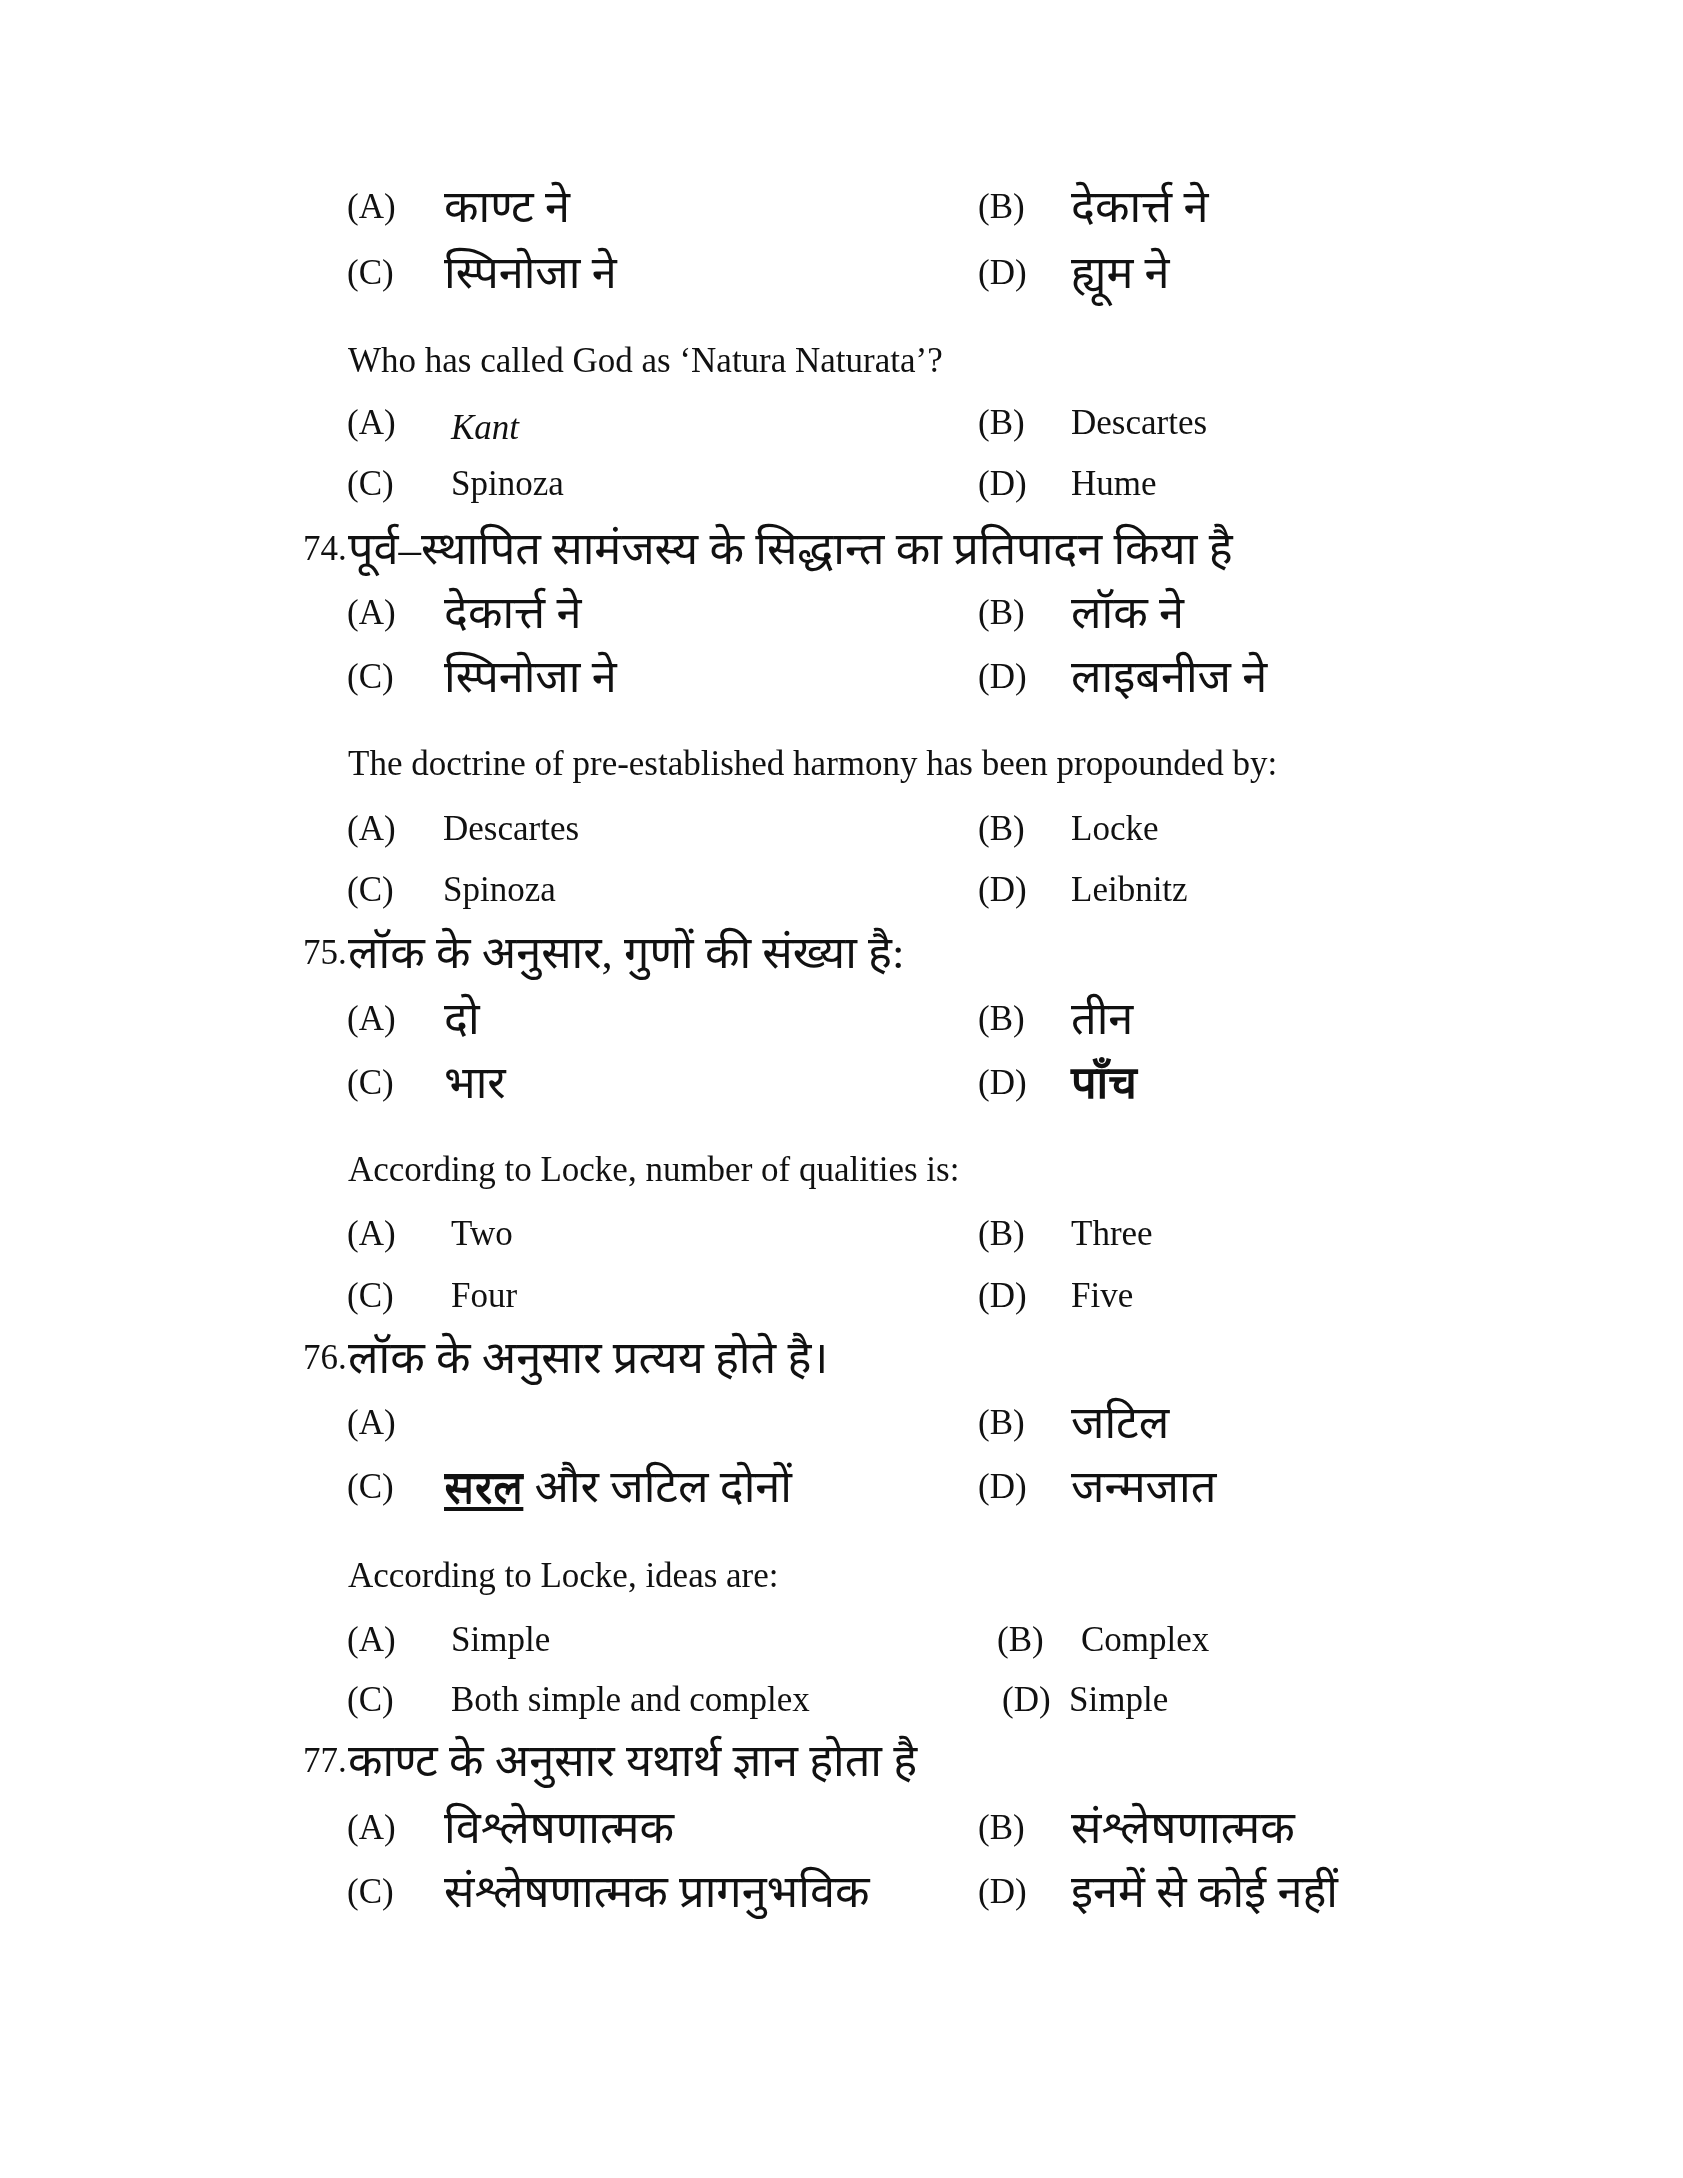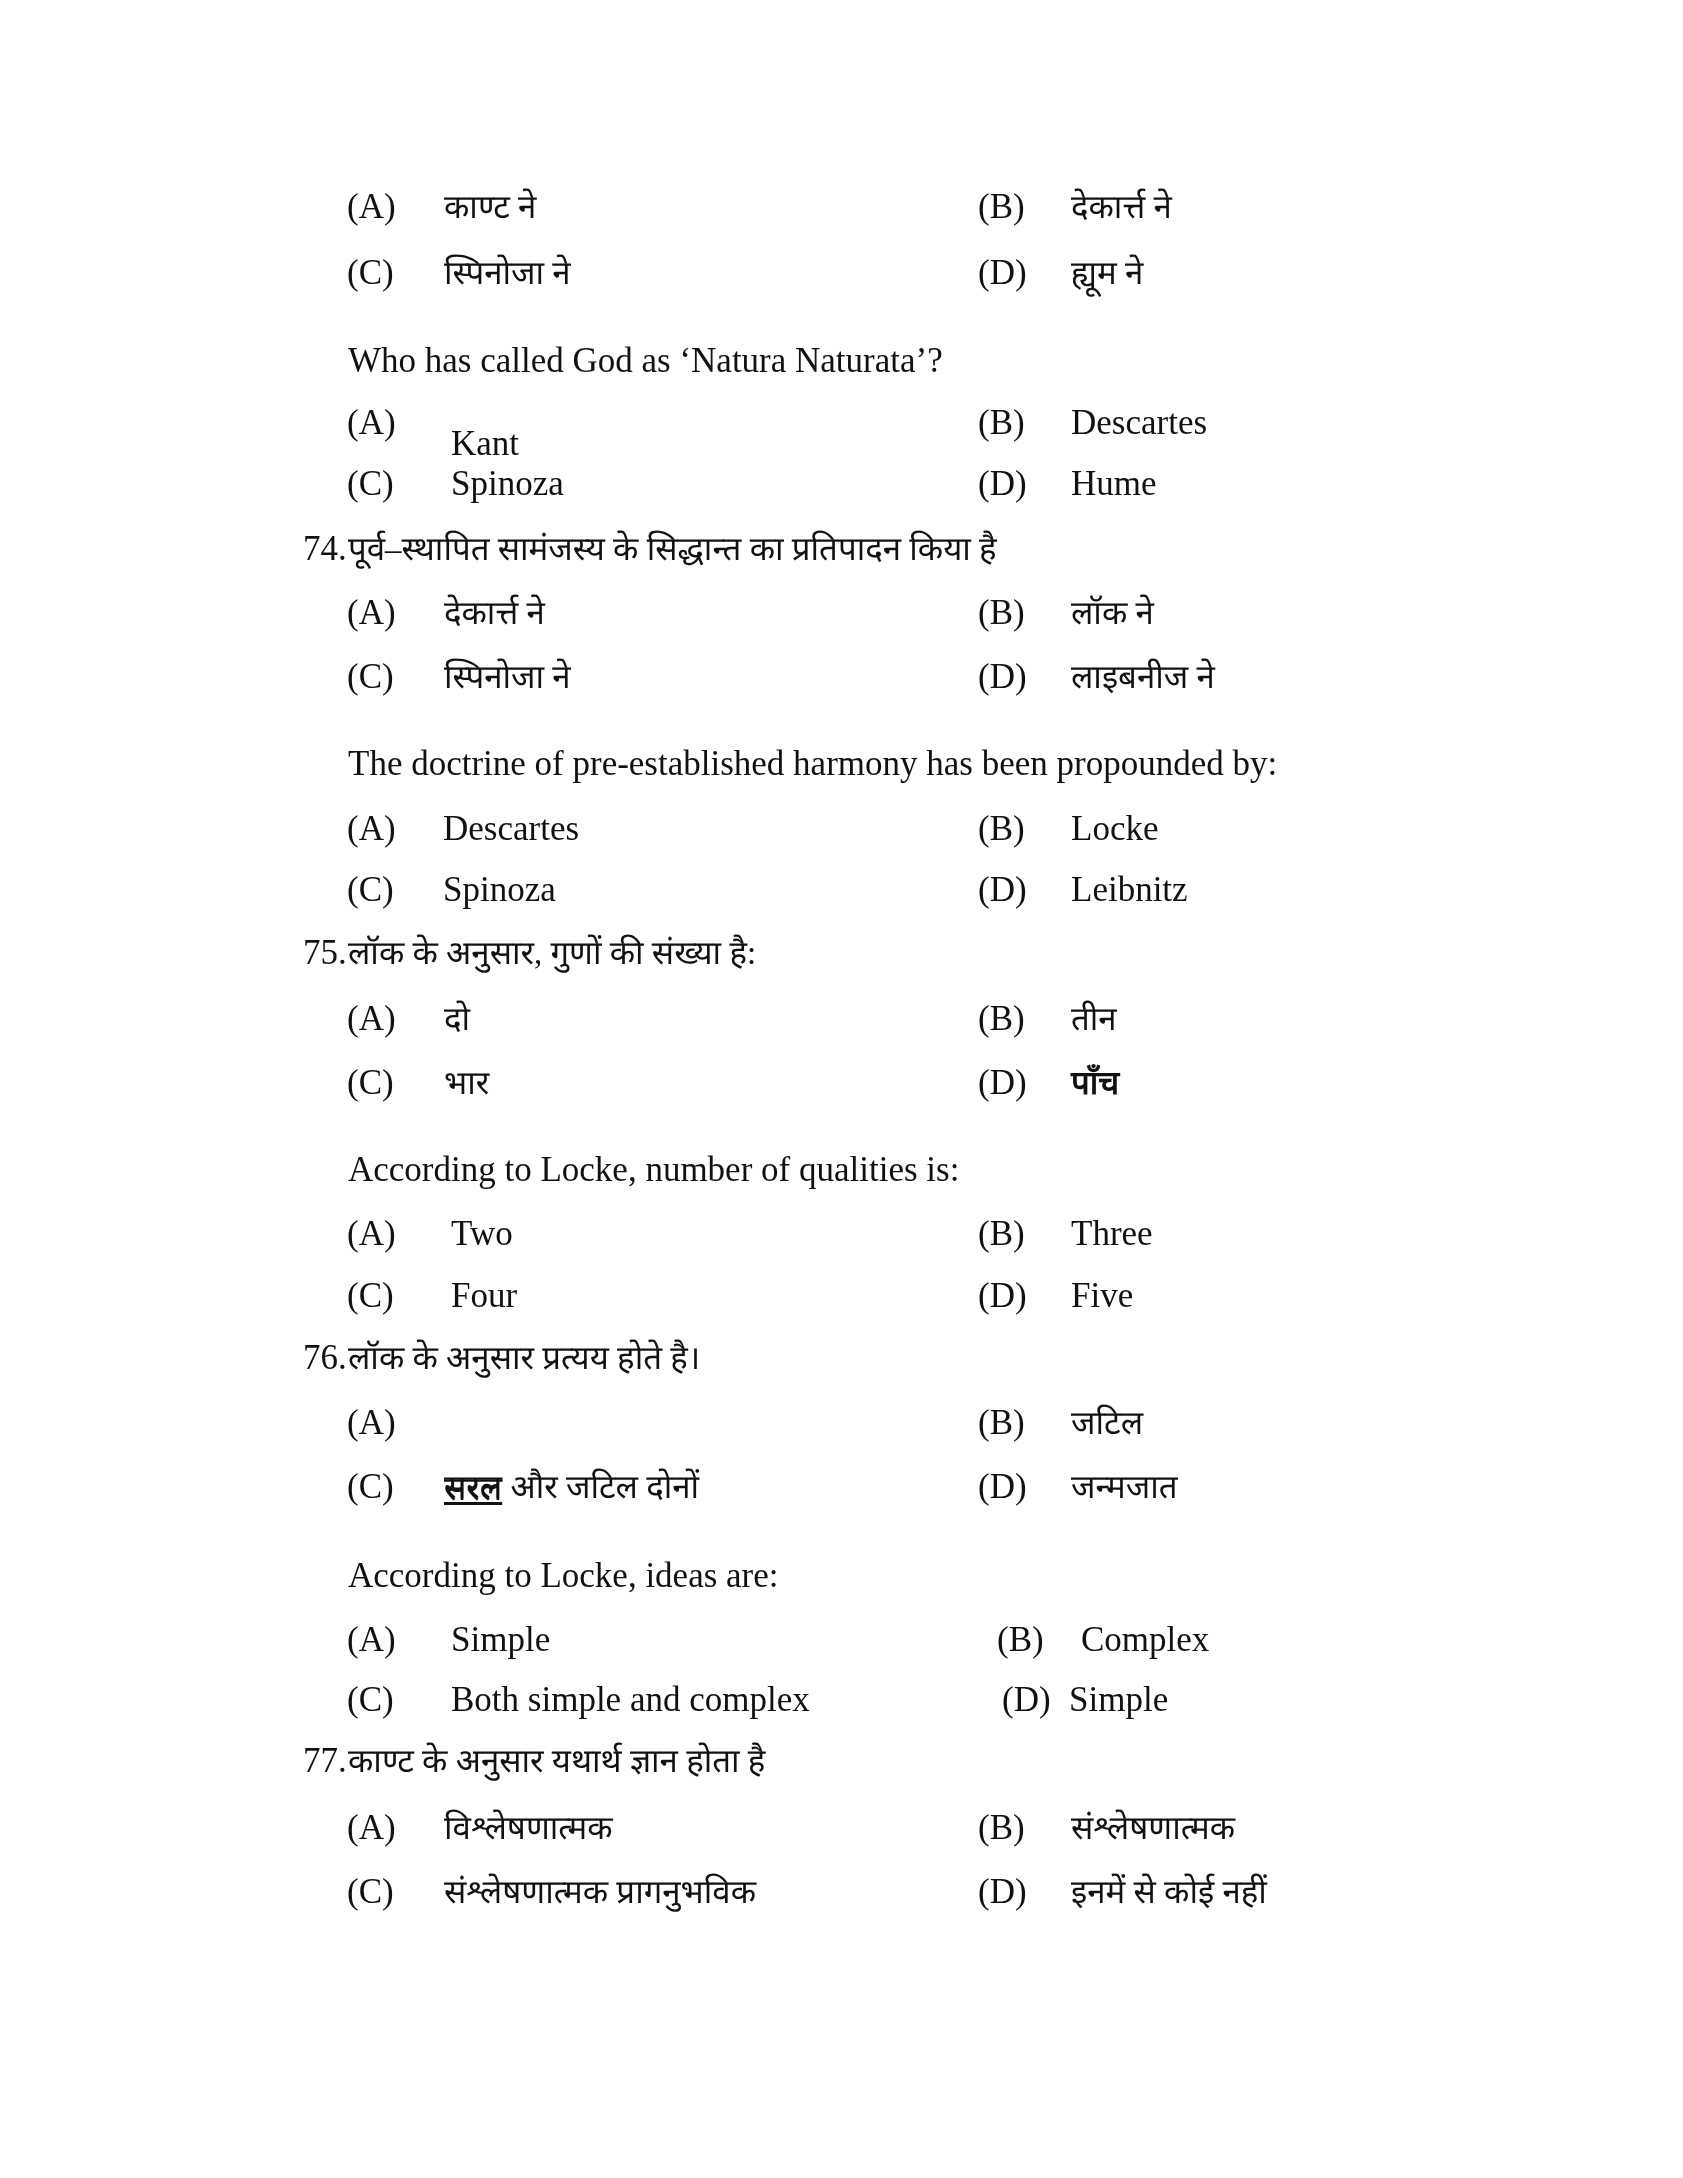--- a/index.html
+++ b/index.html
@@ -6,7 +6,7 @@
   body { width: 1683px; height: 2178px; position: relative; overflow: hidden;
          font-family: "Liberation Serif", "DejaVu Serif", serif; color: #111111; }
   .line { position: absolute; height: 40px; line-height: 40px; font-size: 35px; white-space: nowrap; }
-  .hi { font-size: 33px; }
+  .hi { font-size: 45px; }
 </style>
 </head>
 <body>

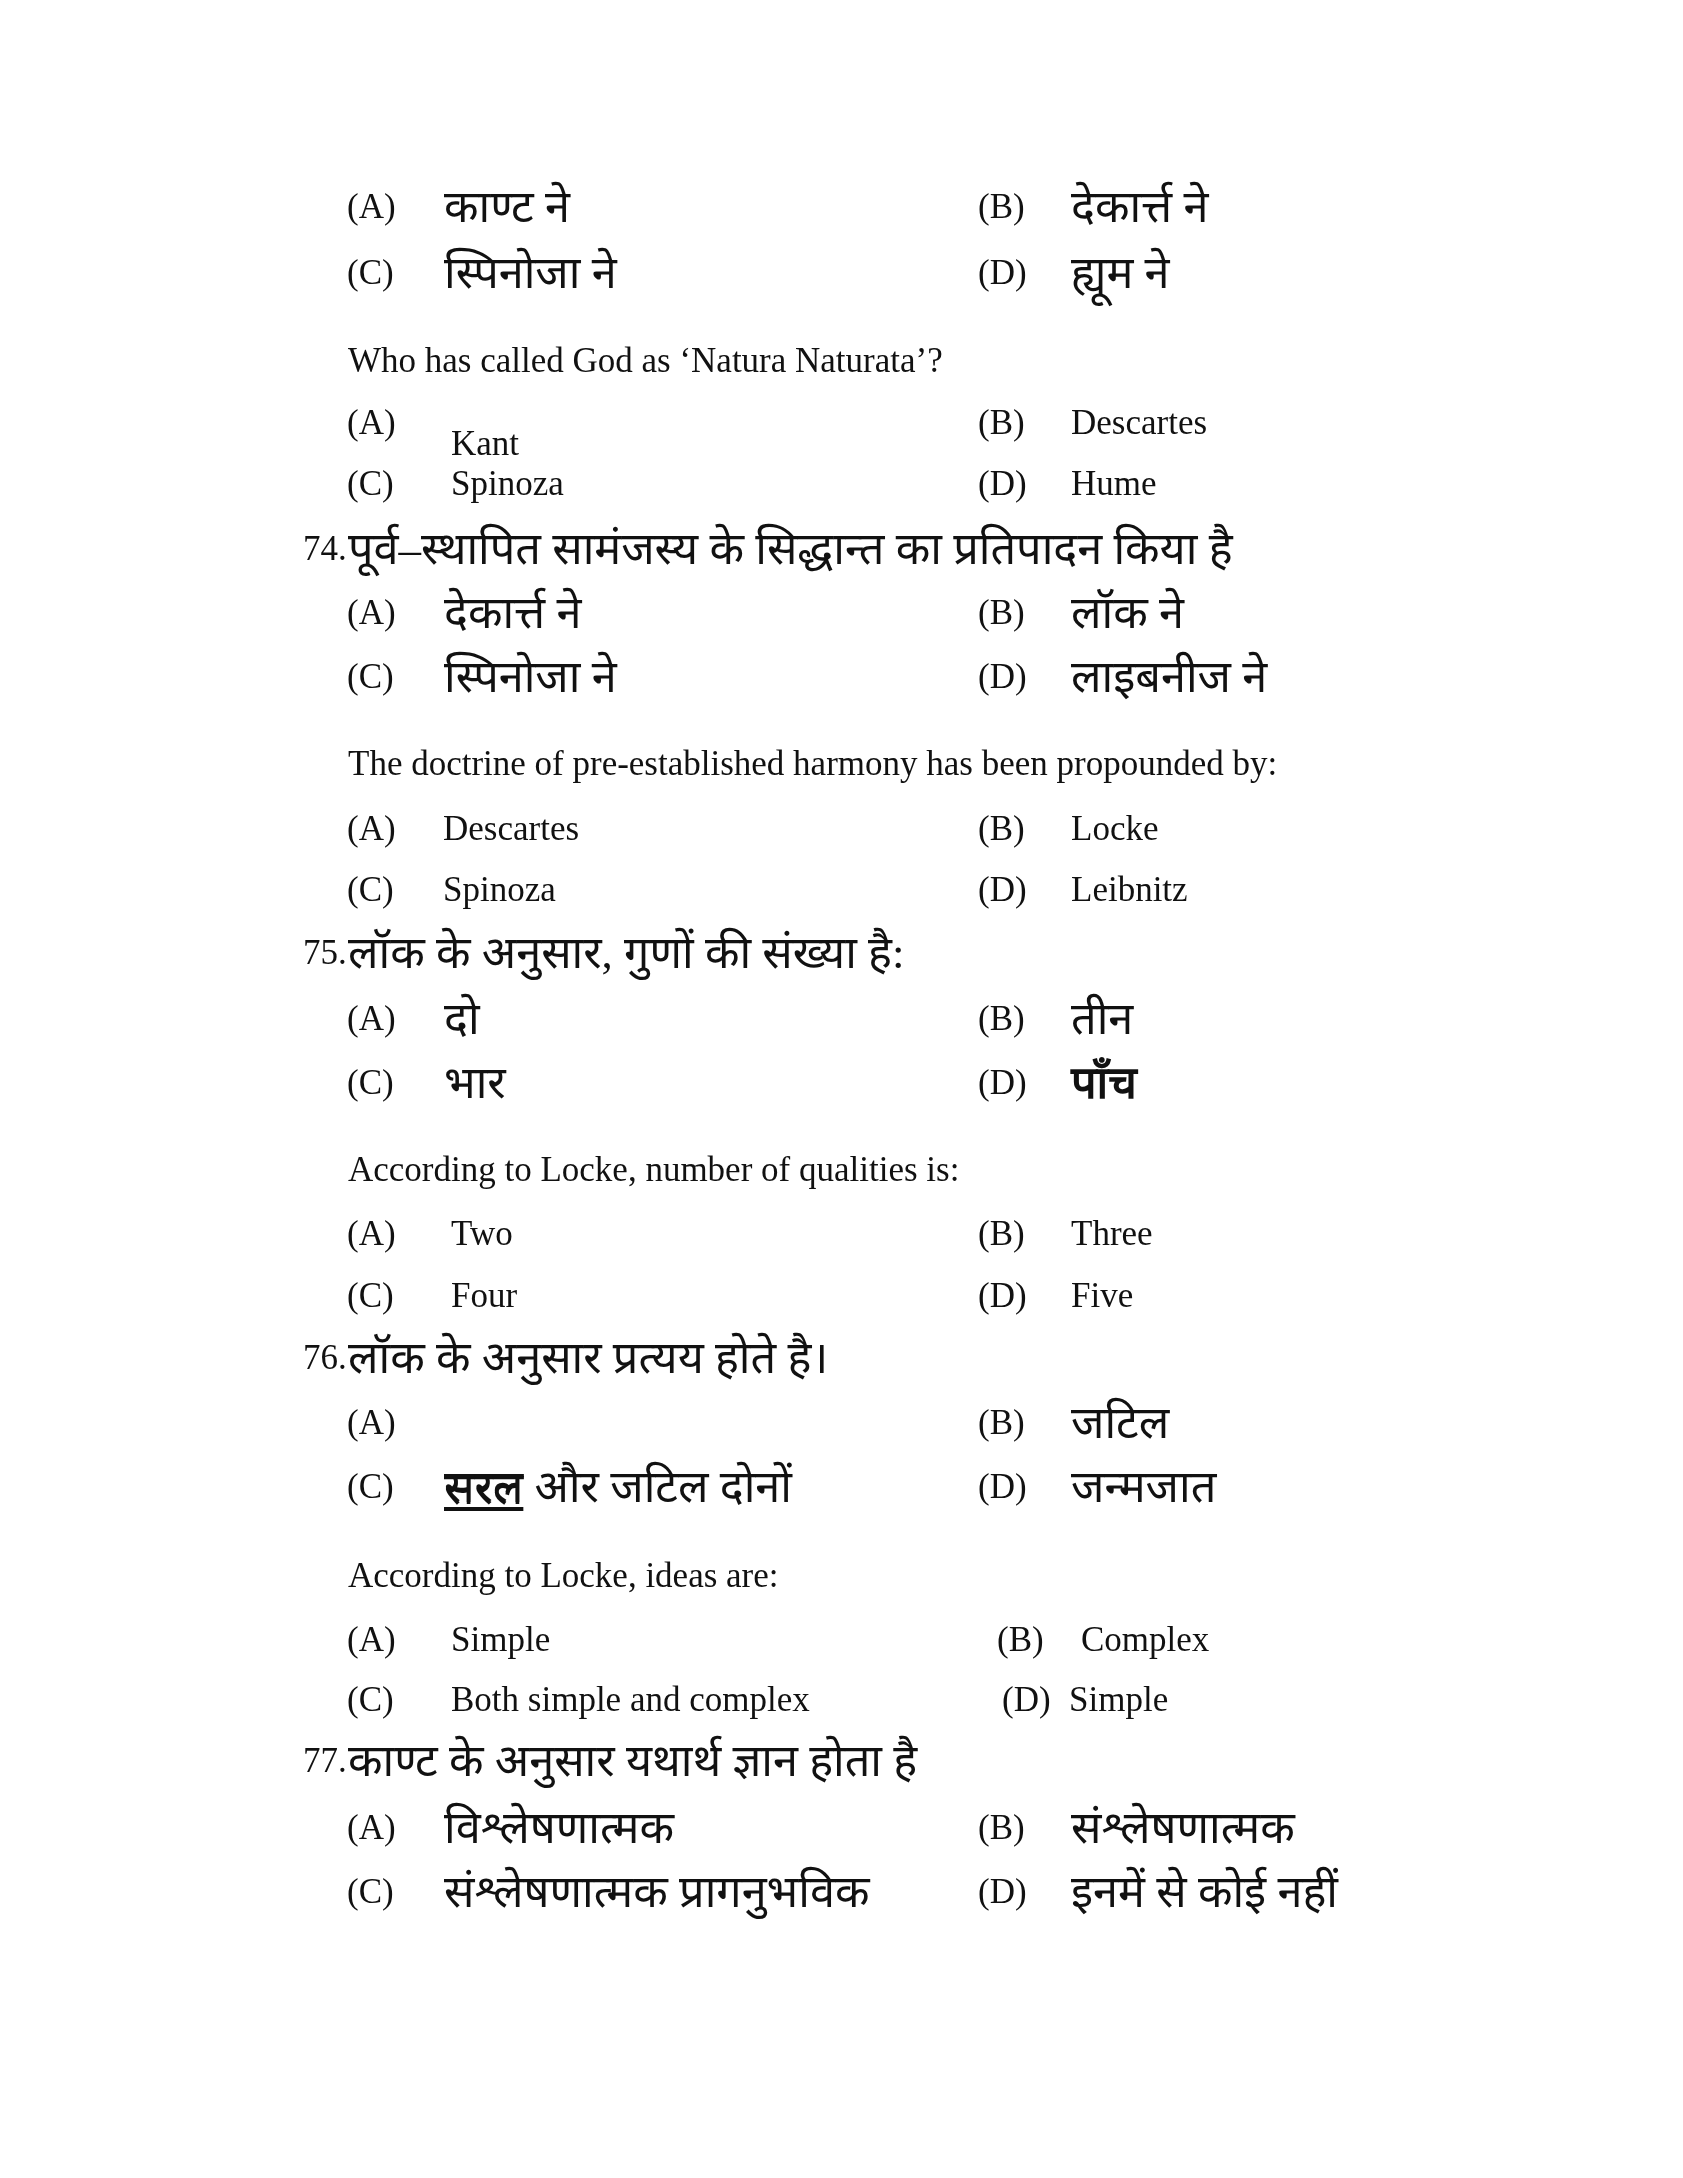--- a/index.html
+++ b/index.html
@@ -25,7 +25,7 @@
 <div>
   <span class="line" style="left:348px; top:341px;">Who has called God as ‘Natura Naturata’?</span>
   <span class="line" style="left:347px; top:403px;">(A)</span>
-  <span class="line" style="left:451px; top:424px;">Kant</span>
+  <span class="line" style="left:451px; top:408px;font-style:italic;">Kant</span>
   <span class="line" style="left:978px; top:403px;">(B)</span>
   <span class="line" style="left:1071px; top:403px;">Descartes</span>
   <span class="line" style="left:347px; top:464px;">(C)</span>

